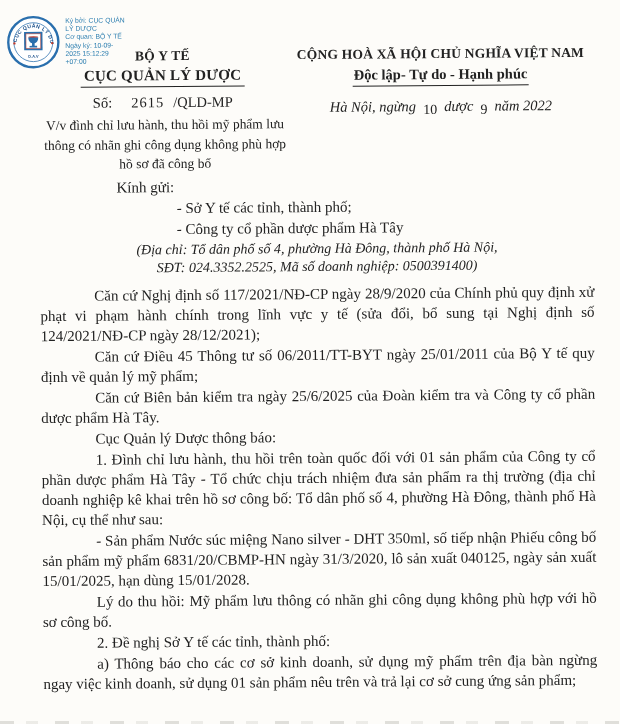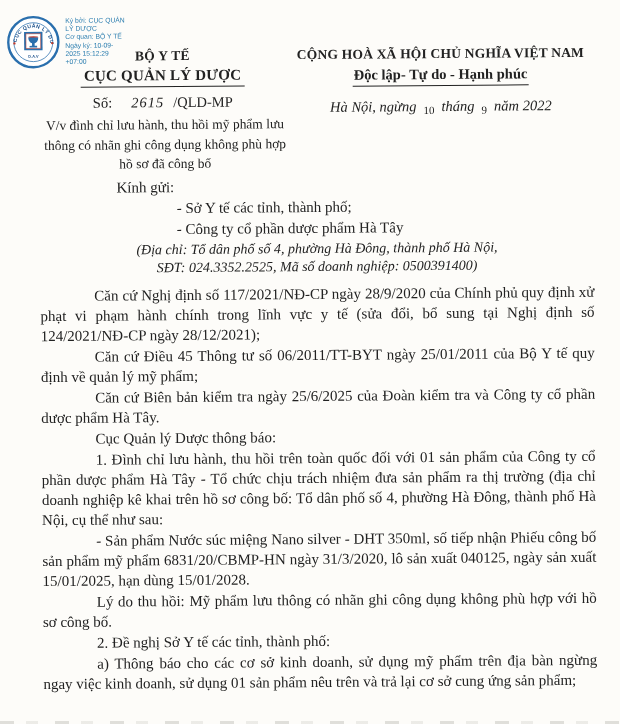--- a/index.html
+++ b/index.html
@@ -56,7 +56,7 @@
   }
   .doc-num { margin-top: 5px; font-size: 14.5px; line-height: 20px; }
   .doc-num .lbl { margin-right: 19px; }
-  .doc-num .val { margin-right: 9px; letter-spacing: 1px; font-style: italic; }
+  .doc-num .val { margin-right: 9px; letter-spacing: 1px; }
   .subject {
     margin: 3px auto 0;
     width: 252px;

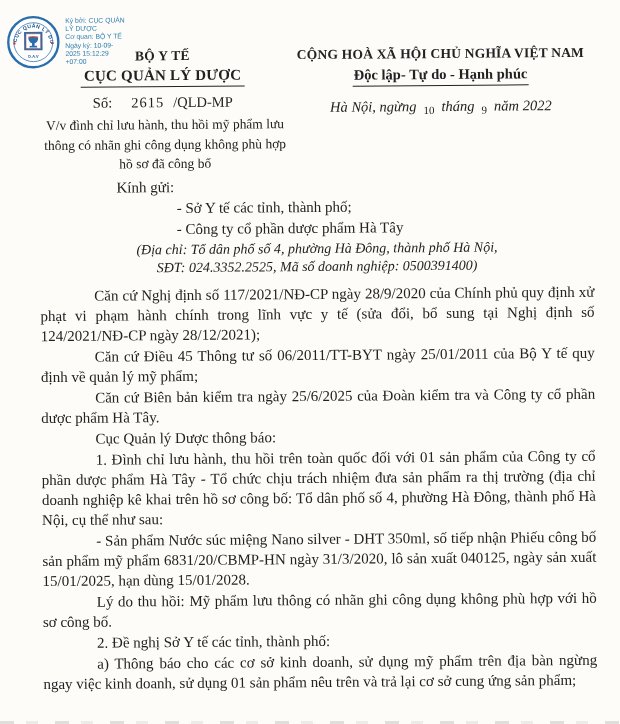--- a/index.html
+++ b/index.html
@@ -71,7 +71,7 @@
   .dateline { margin-top: 12px; font-style: italic; font-size: 14.5px; }
   .dateline .fill-num {
     font-style: normal;
-    font-size: 11px;
+    font-size: 14px;
     position: relative;
     top: 3px;
     margin: 0 7px;

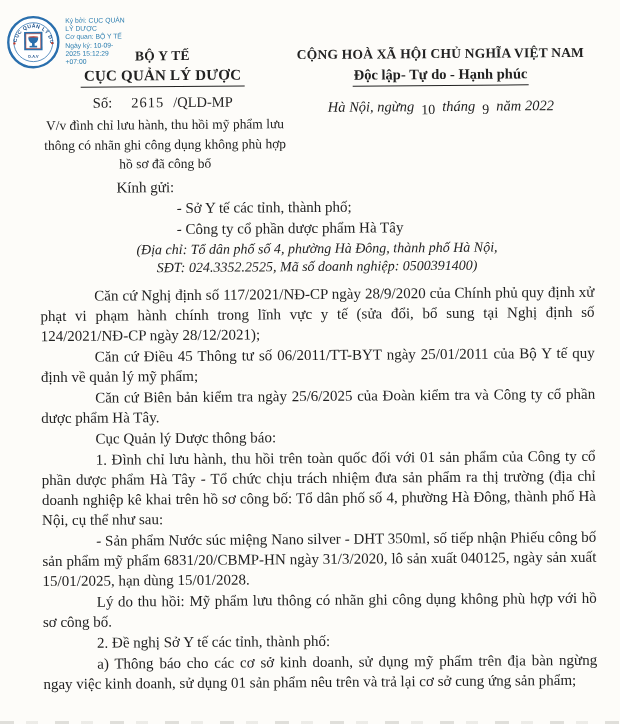--- a/index.html
+++ b/index.html
@@ -151,7 +151,7 @@
           <span class="motto">Độc lập- Tự do - Hạnh phúc</span>
         </div>
         <div class="dateline">
-          <span>Hà Nội, ngừng</span><span class="fill-num">10</span><span>tháng</span><span class="fill-num">9</span><span>năm 2022</span>
+          <span>Hà Nội, ngừng</span><span class="fill-num">10</span><span>dược</span><span class="fill-num">9</span><span>năm 2022</span>
         </div>
       </div>
     </div>

